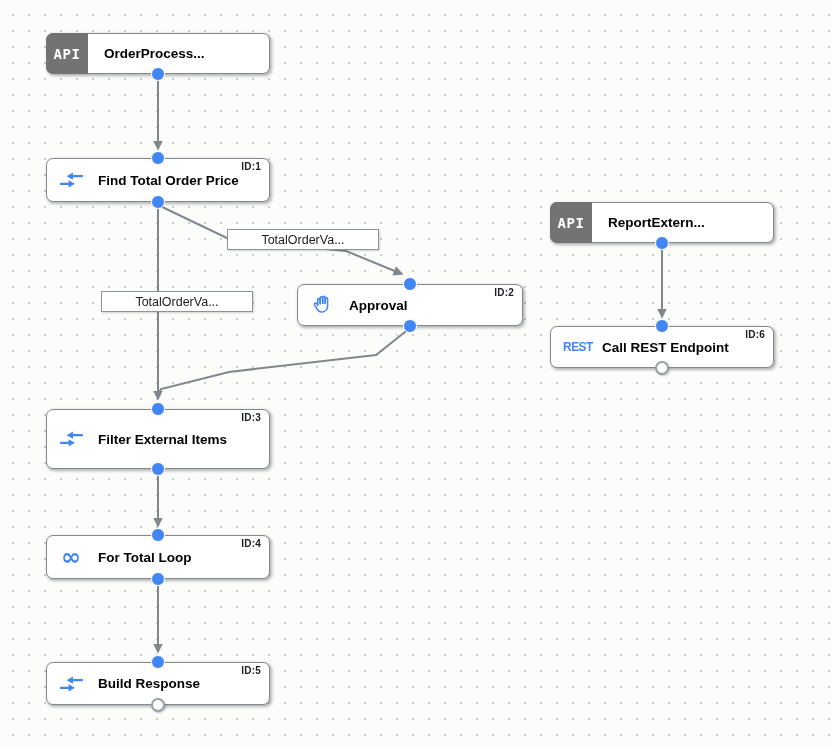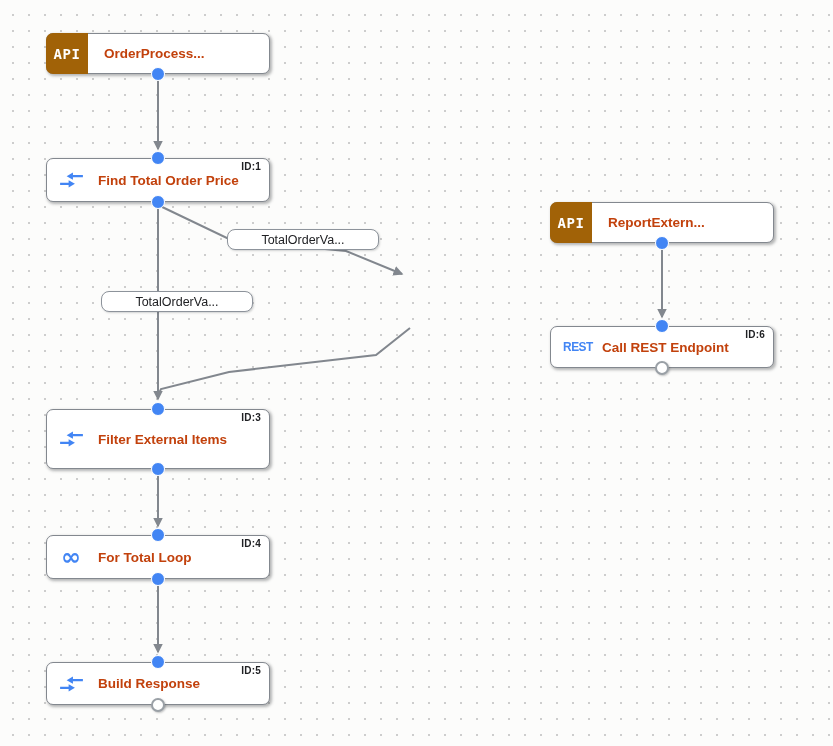--- a/index.html
+++ b/index.html
@@ -37,7 +37,7 @@
   }
   .tile{
     position:absolute;left:-1px;top:-1px;bottom:-1px;width:42px;
-    background:#a16207;border-radius:7px 0 0 7px;
+    background:#737373;border-radius:7px 0 0 7px;
     display:flex;align-items:center;justify-content:center;
     color:#fff;font-family:"DejaVu Sans Mono",monospace;
     font-weight:bold;font-size:14px;letter-spacing:.5px;

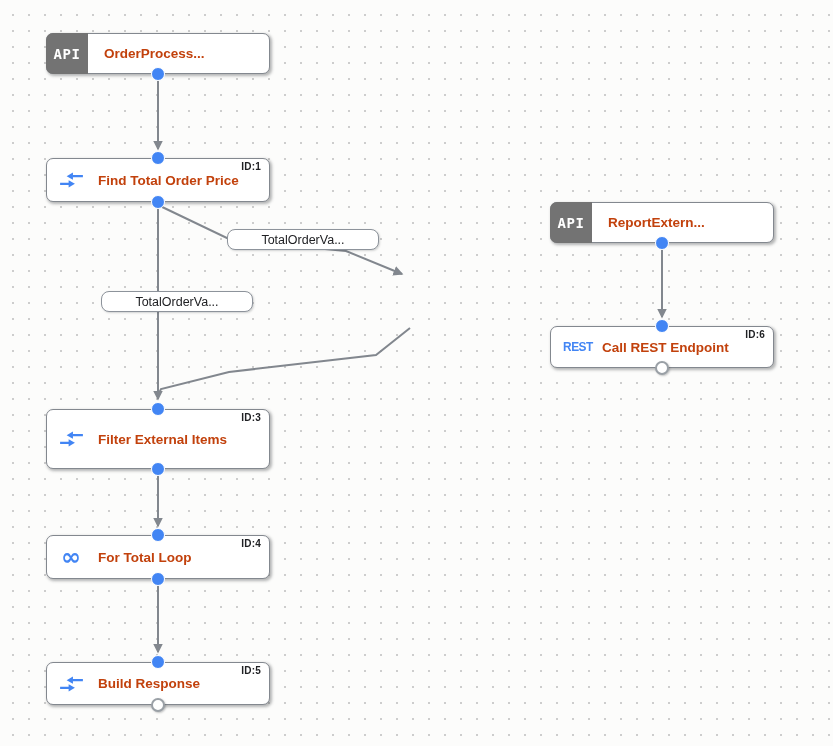--- a/index.html
+++ b/index.html
@@ -27,7 +27,7 @@
     box-sizing:border-box;
   }
   .node .title{
-    font-size:13.5px;font-weight:bold;color:#c2410c;
+    font-size:13.5px;font-weight:bold;color:#000000;
     margin-left:51px;white-space:nowrap;
   }
   .node.trigger .title{margin-left:57px;}

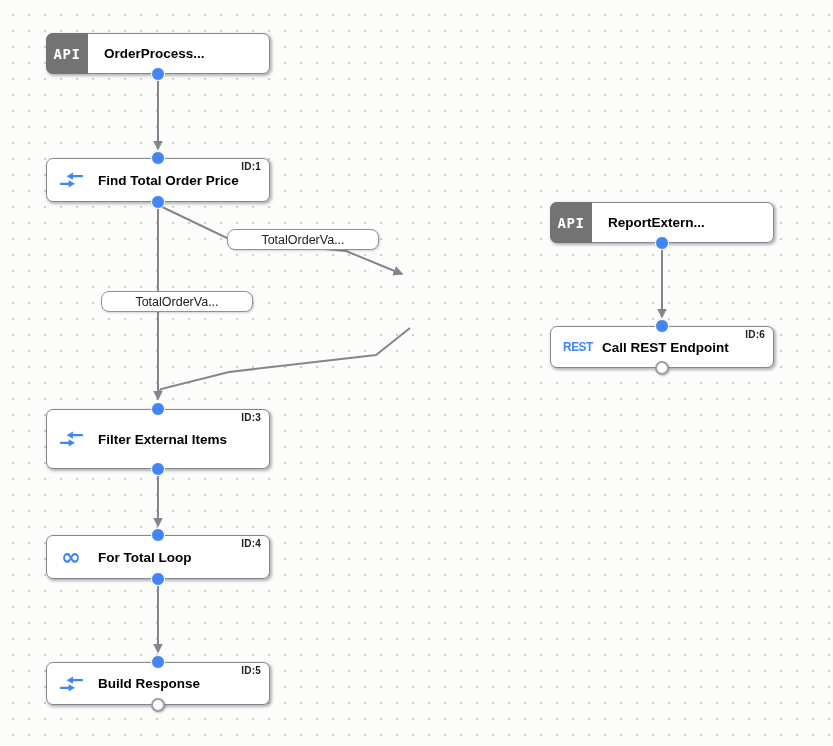--- a/index.html
+++ b/index.html
@@ -73,7 +73,7 @@
   
   .edge-label{
     position:absolute;z-index:2;
-    background:#fff;border:1px solid #8d939b;border-radius:8px;
+    background:#fff;border:1px solid #8d939b;border-radius:0;
     box-shadow:1px 1px 2px rgba(60,64,67,.22);
     font-size:12.5px;color:#202124;
     height:21px;line-height:20px;text-align:center;

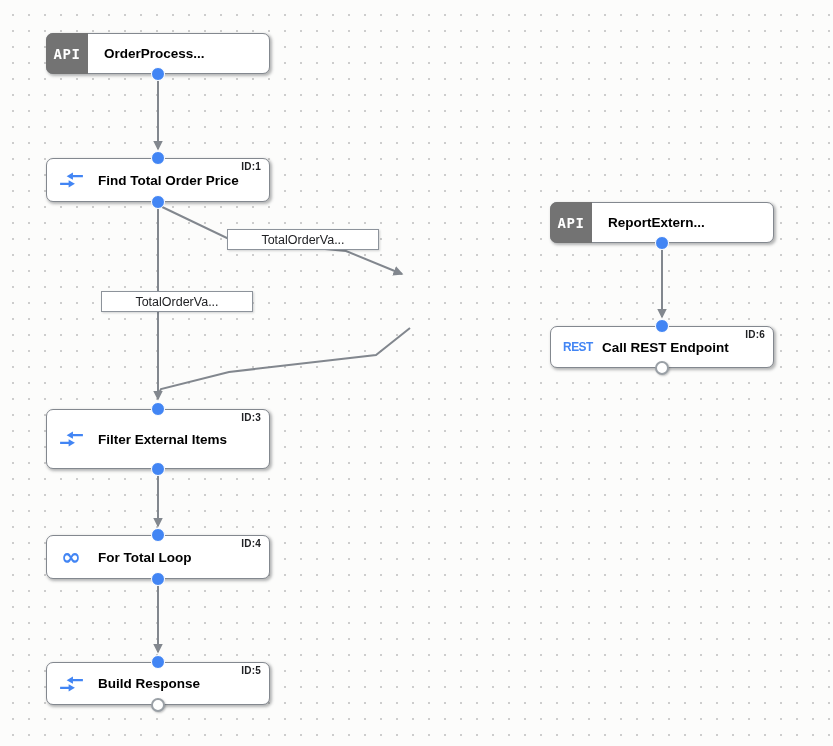--- a/index.html
+++ b/index.html
@@ -124,6 +124,20 @@
     <span class="dot bottom"></span>
   </div>
 
+  <div class="node" style="left:297px;top:284px;width:226px;height:42px">
+    <span class="nid">ID:2</span>
+    <span class="icon">
+      <svg width="22" height="22" viewBox="0 0 24 24" fill="none" stroke="#4285f4" stroke-width="1.7" stroke-linecap="round" stroke-linejoin="round">
+        <path d="M7.3 12.3 V6.2 c0-.75.6-1.35 1.35-1.35 s1.35.6 1.35 1.35 V10.6"></path>
+        <path d="M10 10.6 V4.4 c0-.75.6-1.35 1.35-1.35 s1.35.6 1.35 1.35 V10"></path>
+        <path d="M12.7 10 V3.9 c0-.75.6-1.35 1.35-1.35 s1.35.6 1.35 1.35 V10.4"></path>
+        <path d="M15.4 10.4 V5.6 c0-.75.6-1.35 1.35-1.35 s1.35.6 1.35 1.35 V13 c0 4-2.8 6.6-6.3 6.6 c-2.9 0-4.5-1.4-5.7-3.9 L3.9 11.8 c-.4-.9 0-1.8.9-2 .8-.2 1.5.2 1.9 1 l.6 1.4"></path>
+      </svg>
+    </span>
+    <span class="title">Approval</span>
+    <span class="dot top"></span>
+    <span class="dot bottom"></span>
+  </div>
 
   <div class="node trigger" style="left:550px;top:202px;width:224px;height:41px">
     <span class="tile">API</span>

